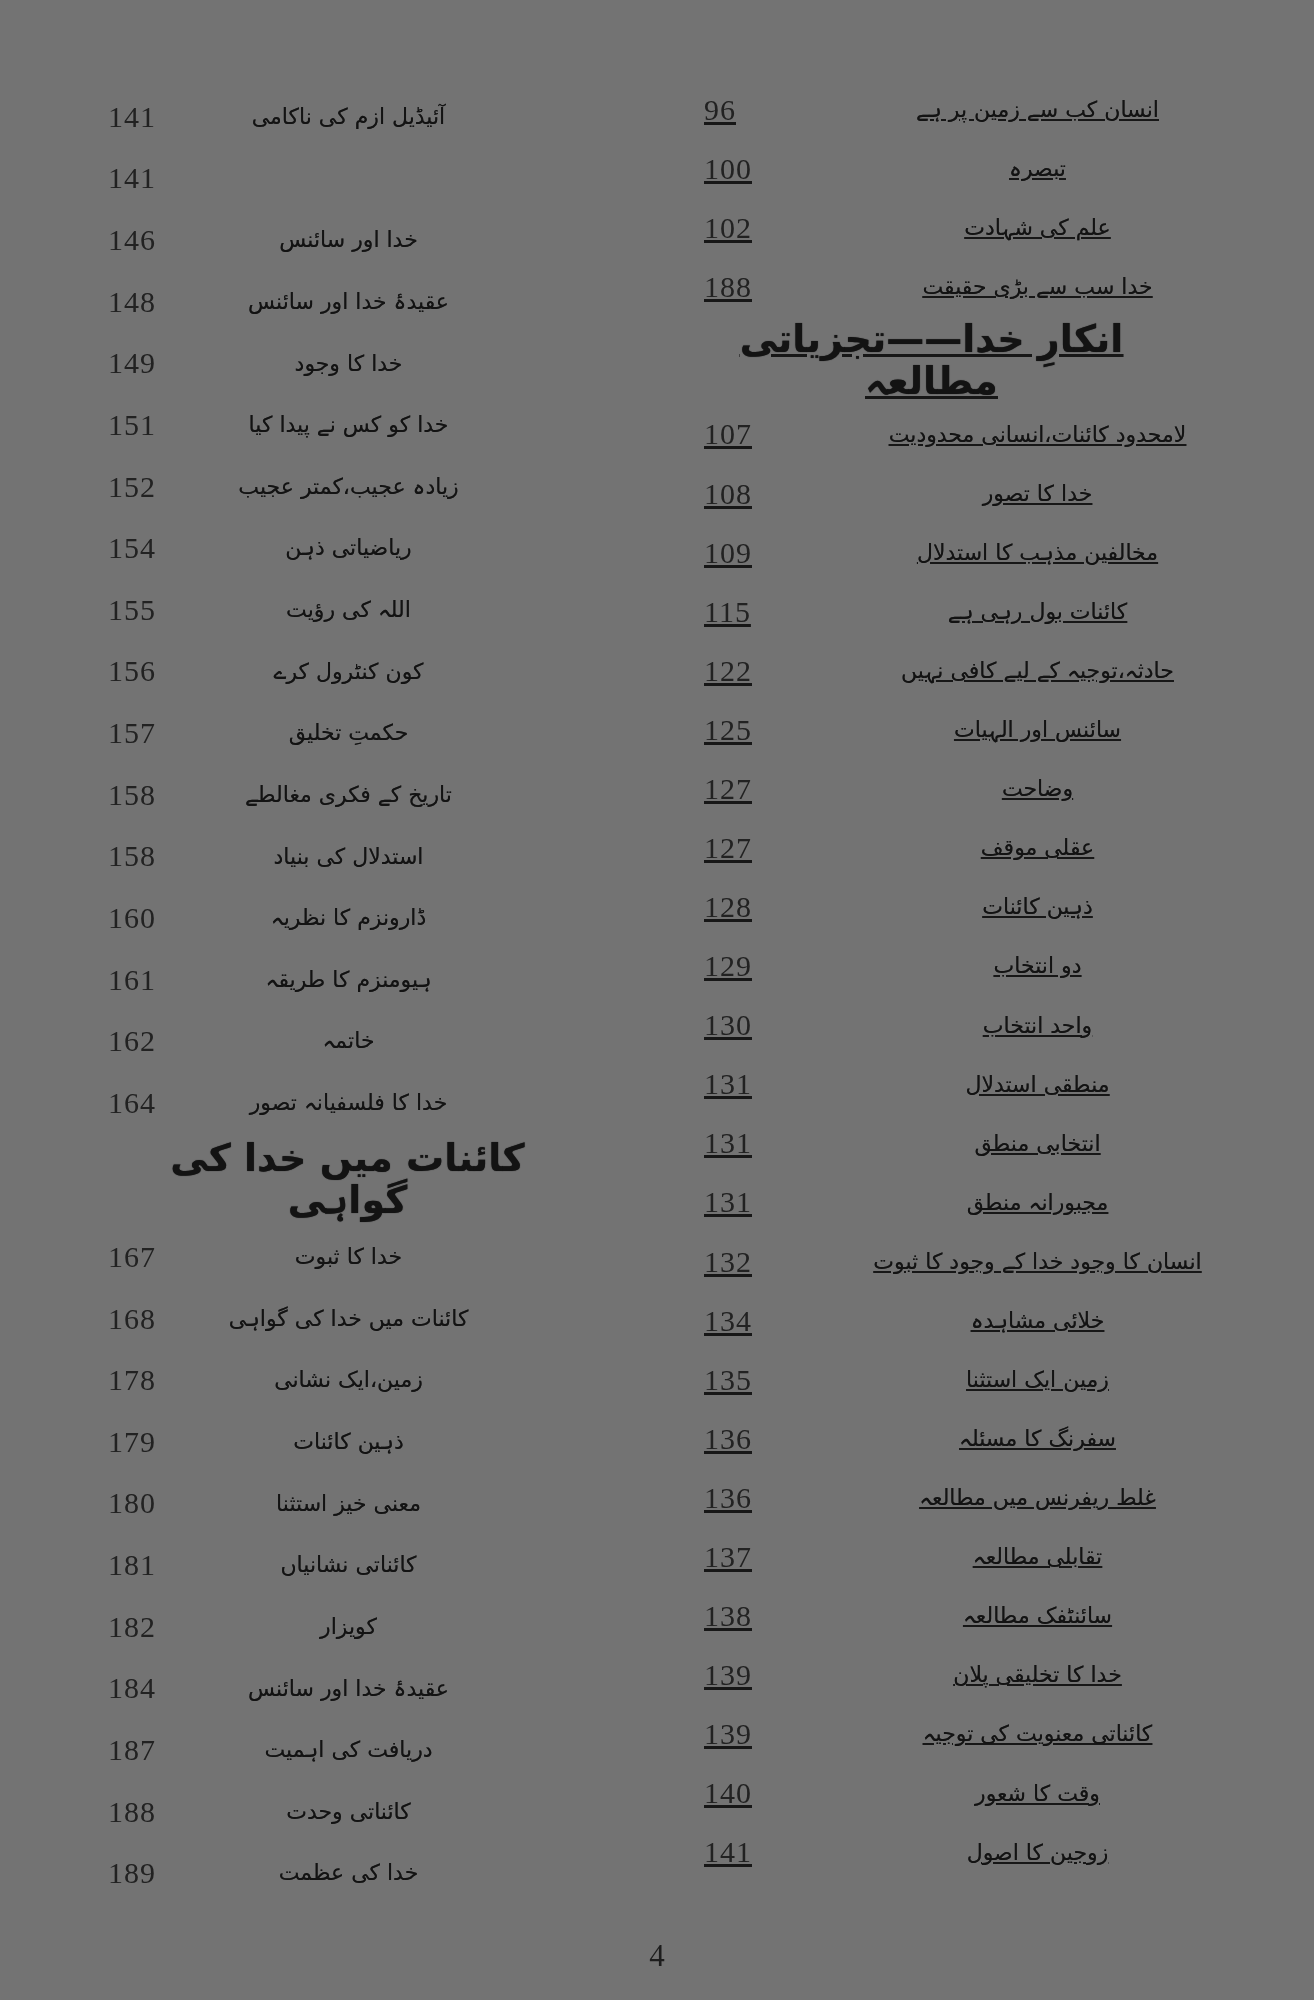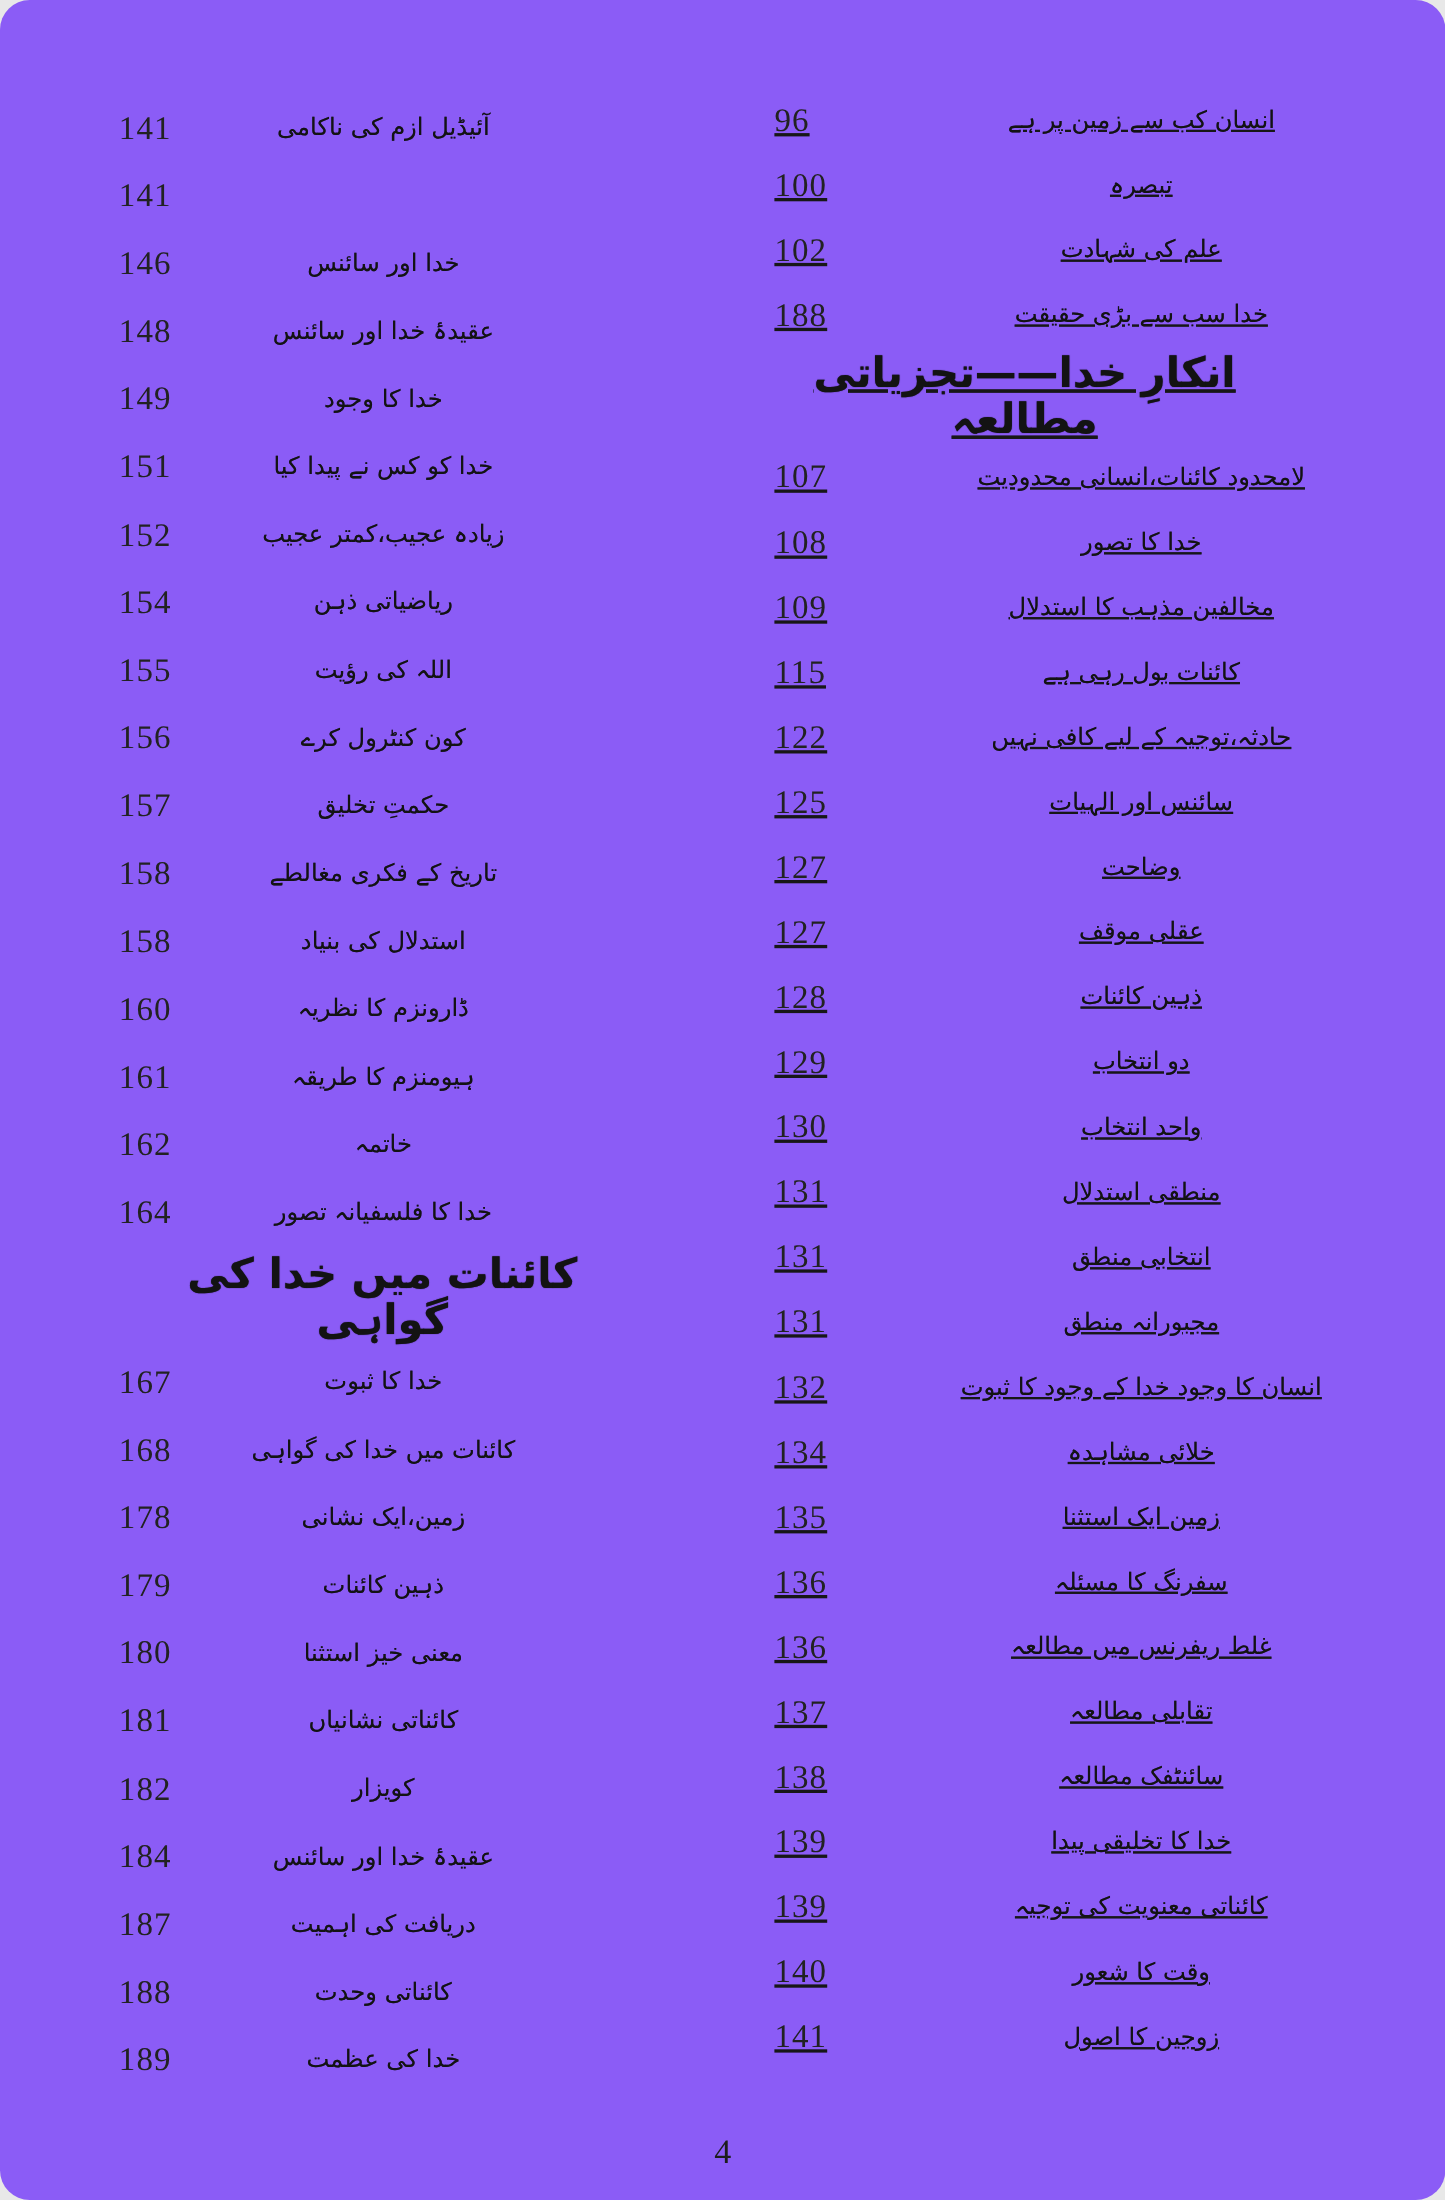--- a/index.html
+++ b/index.html
@@ -7,11 +7,10 @@
     position:relative;
     width:1314px;height:2000px;
     margin:0 auto;
-    background:#8b5cf6;
+    background:#737373;
     overflow:hidden;
     font-family:"DejaVu Sans",sans-serif;
     color:#171717;
-    border-radius:27px;
   }
   .col{
     position:absolute;

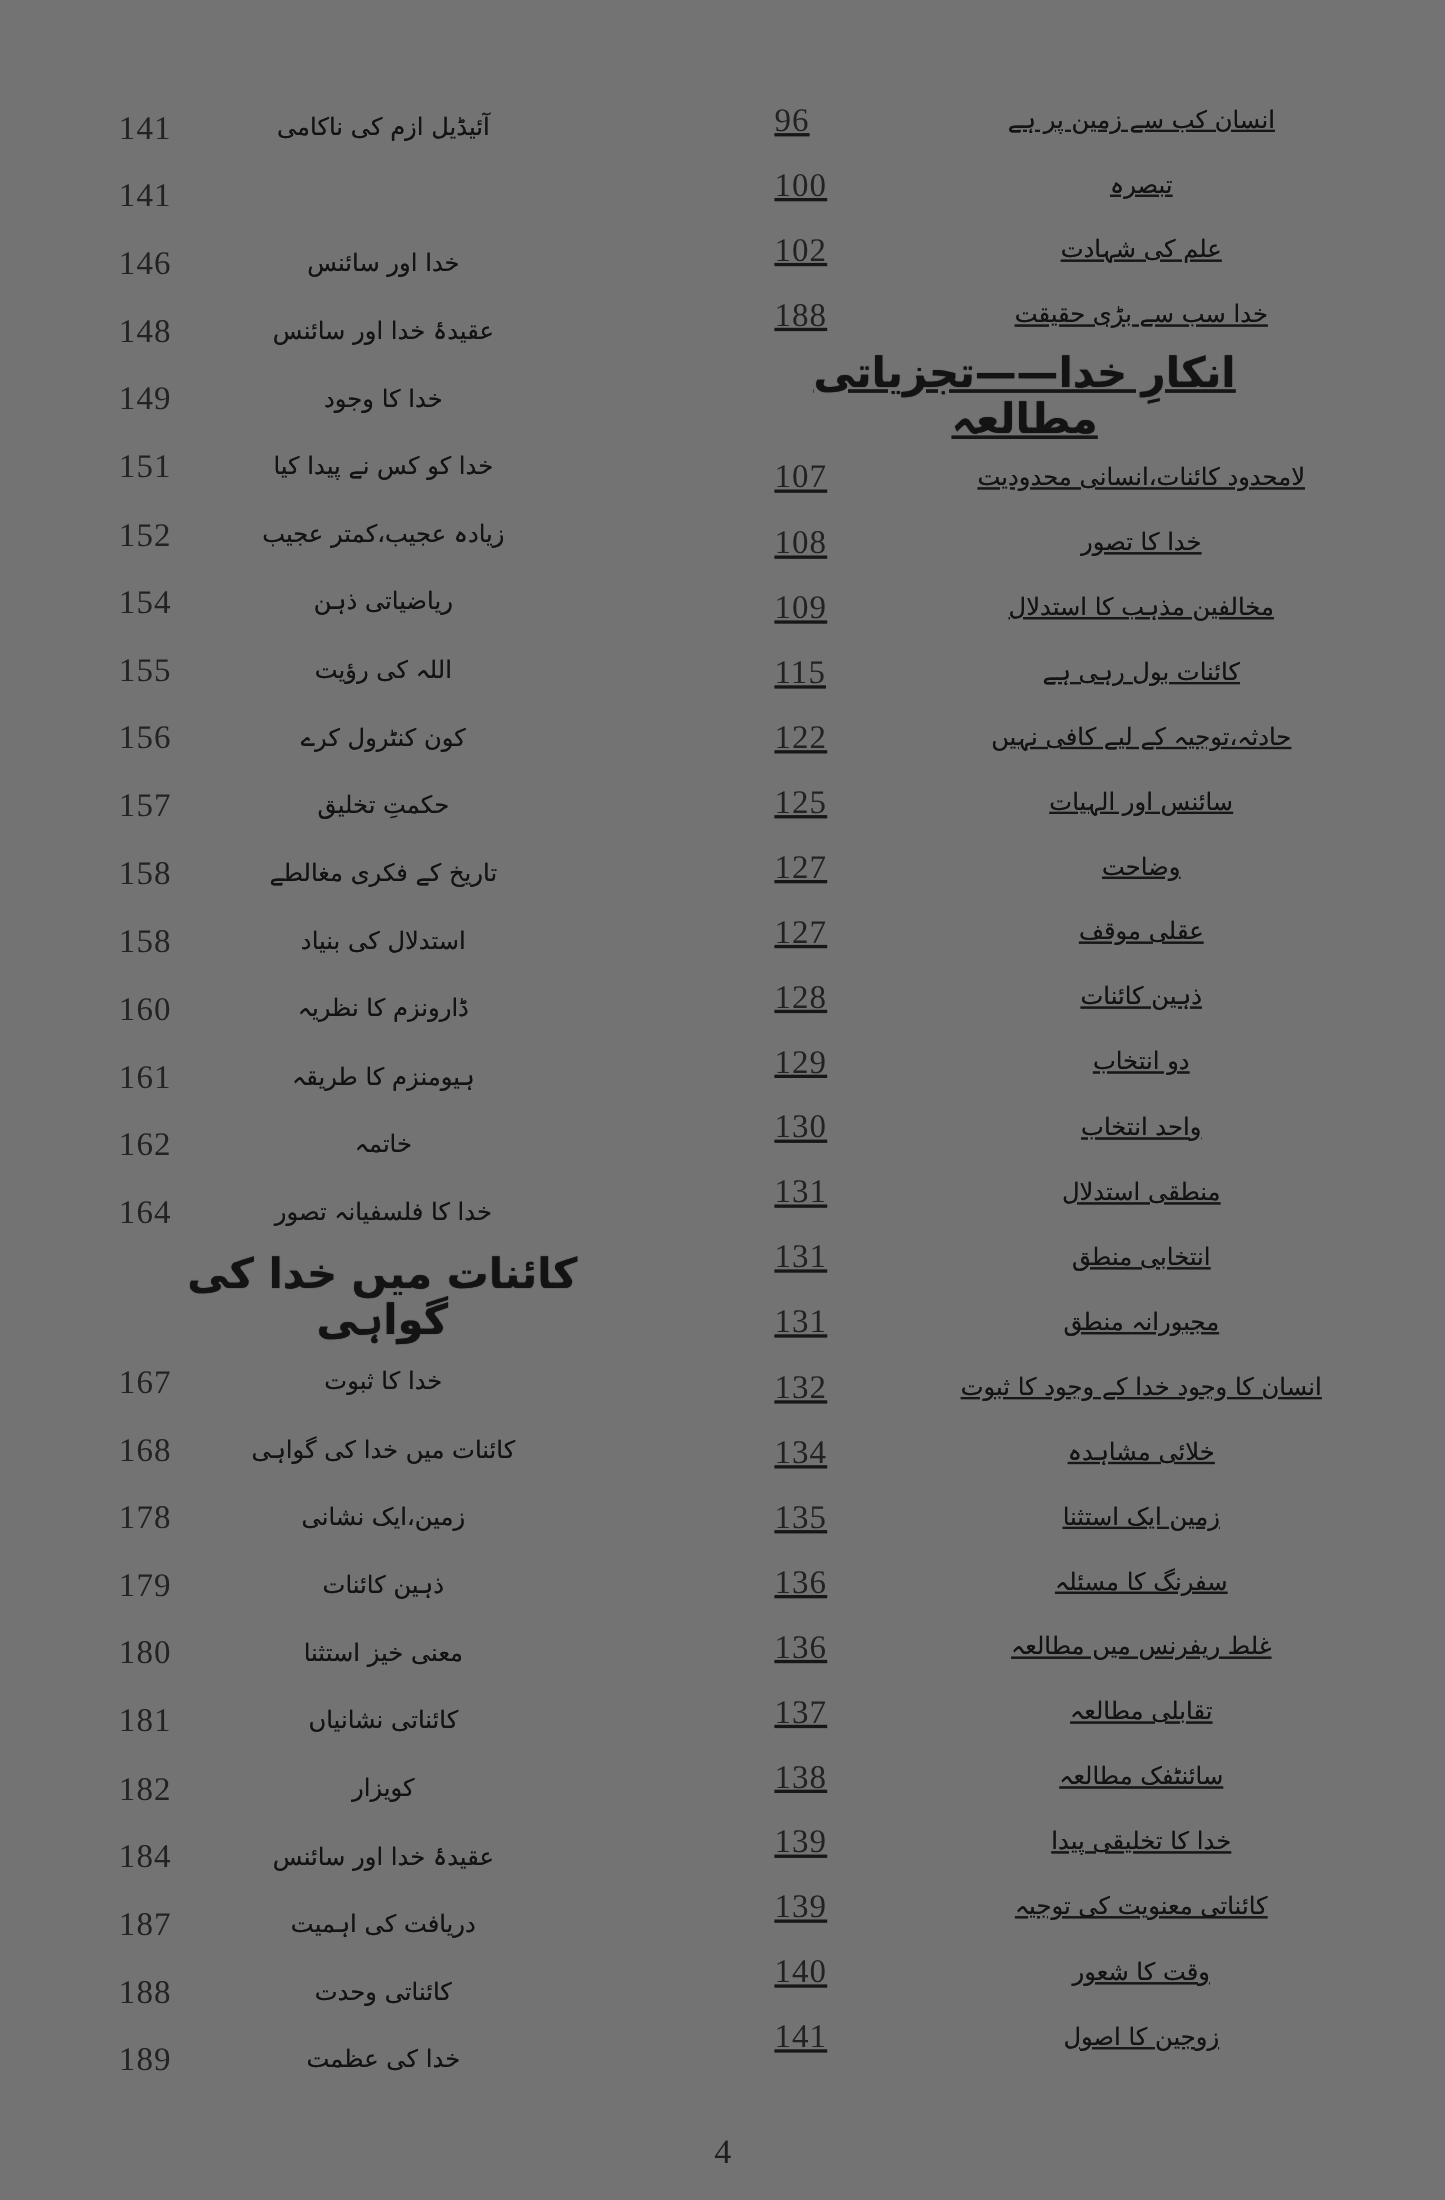--- a/index.html
+++ b/index.html
@@ -291,7 +291,7 @@
       </div>
       <div class="row">
         <span class="num">139</span>
-        <span class="title">خدا کا تخلیقی پیدا</span>
+        <span class="title">خدا کا تخلیقی پلان</span>
       </div>
       <div class="row">
         <span class="num">139</span>

